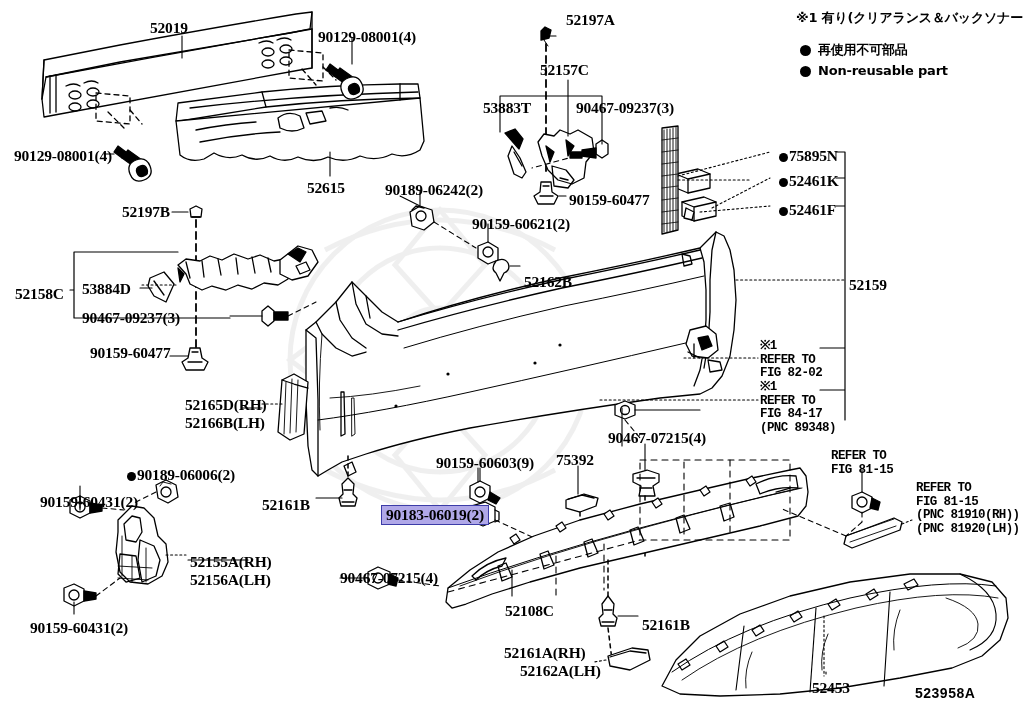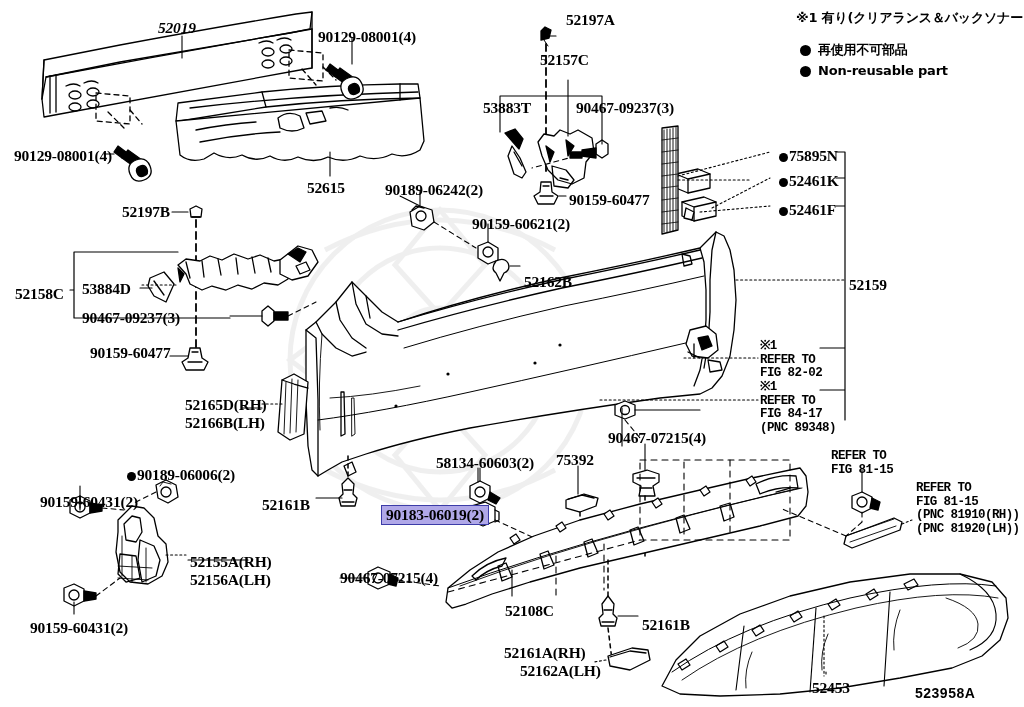--- a/index.html
+++ b/index.html
@@ -542,7 +542,7 @@
   <div class="lbl jp" style="left:818px;top:63px;">Non-reusable part</div>
 
   <div id="labels">
-      <div class="lbl" style="left: 158px; top: 20px; font-style: italic;">52019</div>
+      <div class="lbl" style="left: 150px; top: 20px;">52019</div>
       <div class="lbl" style="left: 318px; top: 29px;">90129-08001(4)</div>
       <div class="lbl" style="left: 14px; top: 148px;">90129-08001(4)</div>
       <div class="lbl" style="left: 307px; top: 180px;">52615</div>

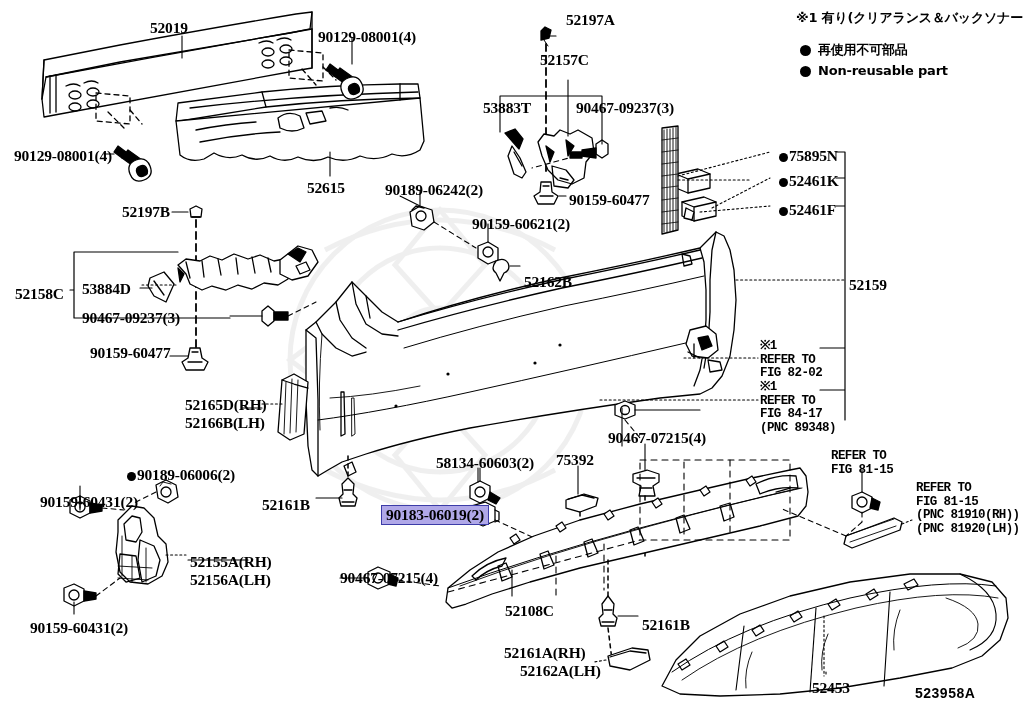--- a/index.html
+++ b/index.html
@@ -547,7 +547,7 @@
       <div class="lbl" style="left: 14px; top: 148px;">90129-08001(4)</div>
       <div class="lbl" style="left: 307px; top: 180px;">52615</div>
       <div class="lbl" style="left: 566px; top: 12px;">52197A</div>
-      <div class="lbl" style="left: 540px; top: 52px;">52157C</div>
+      <div class="lbl" style="left: 540px; top: 62px;">52157C</div>
       <div class="lbl" style="left: 483px; top: 100px;">53883T</div>
       <div class="lbl" style="left: 576px; top: 100px;">90467-09237(3)</div>
       <div class="lbl" style="left: 569px; top: 192px;">90159-60477</div>

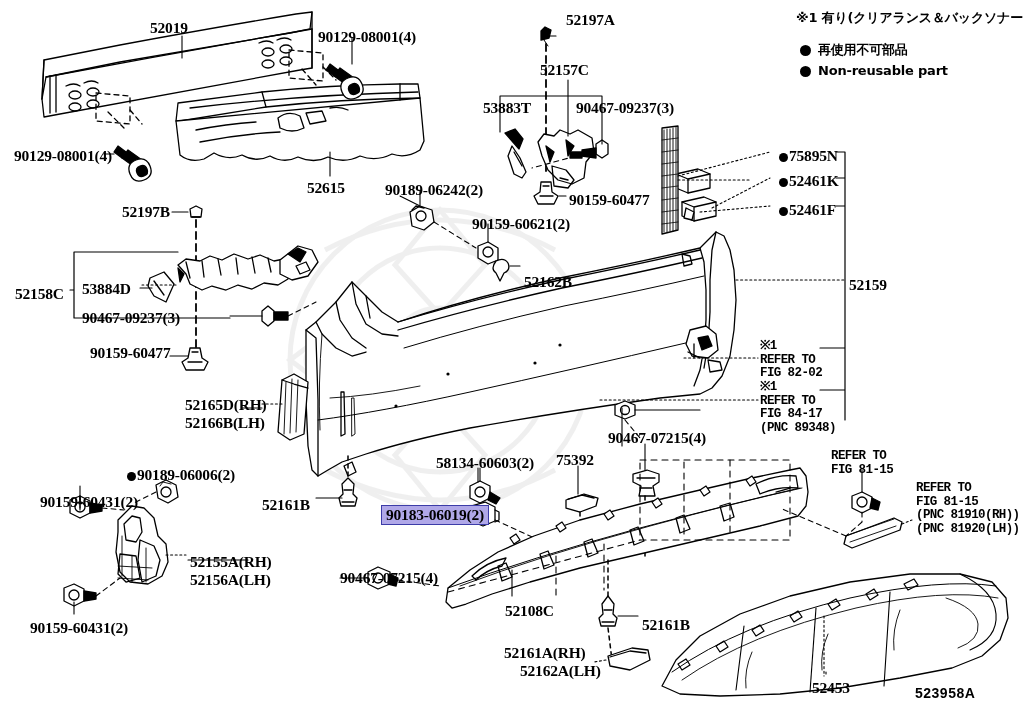--- a/index.html
+++ b/index.html
@@ -567,7 +567,7 @@
       <div class="lbl" style="left: 190px; top: 572px;">52156A(LH)</div>
       <div class="lbl" style="left: 30px; top: 620px;">90159-60431(2)</div>
       <div class="lbl" style="left: 262px; top: 497px;">52161B</div>
-      <div class="lbl" style="left: 436px; top: 455px;">58134-60603(2)</div>
+      <div class="lbl" style="left: 436px; top: 455px;">90159-60603(9)</div>
       <div class="lbl" style="left: 556px; top: 452px;">75392</div>
       <div class="lbl" style="left: 608px; top: 430px;">90467-07215(4)</div>
       <div class="lbl" style="left: 340px; top: 570px;">90467-07215(4)</div>

